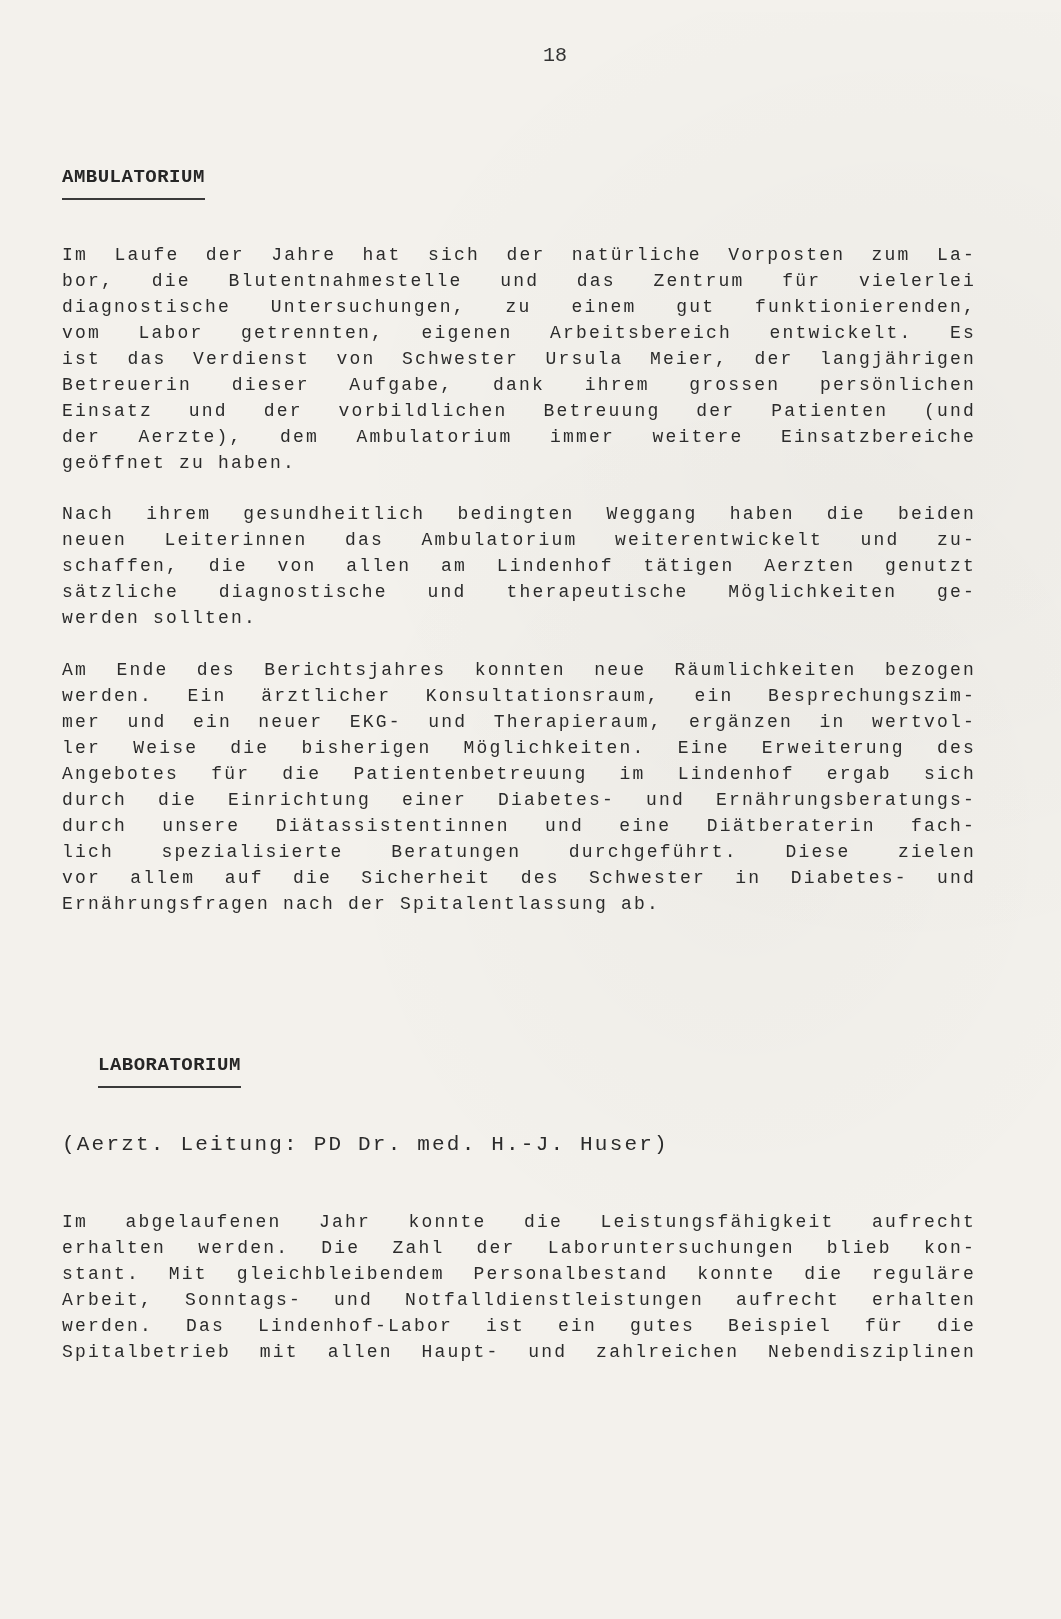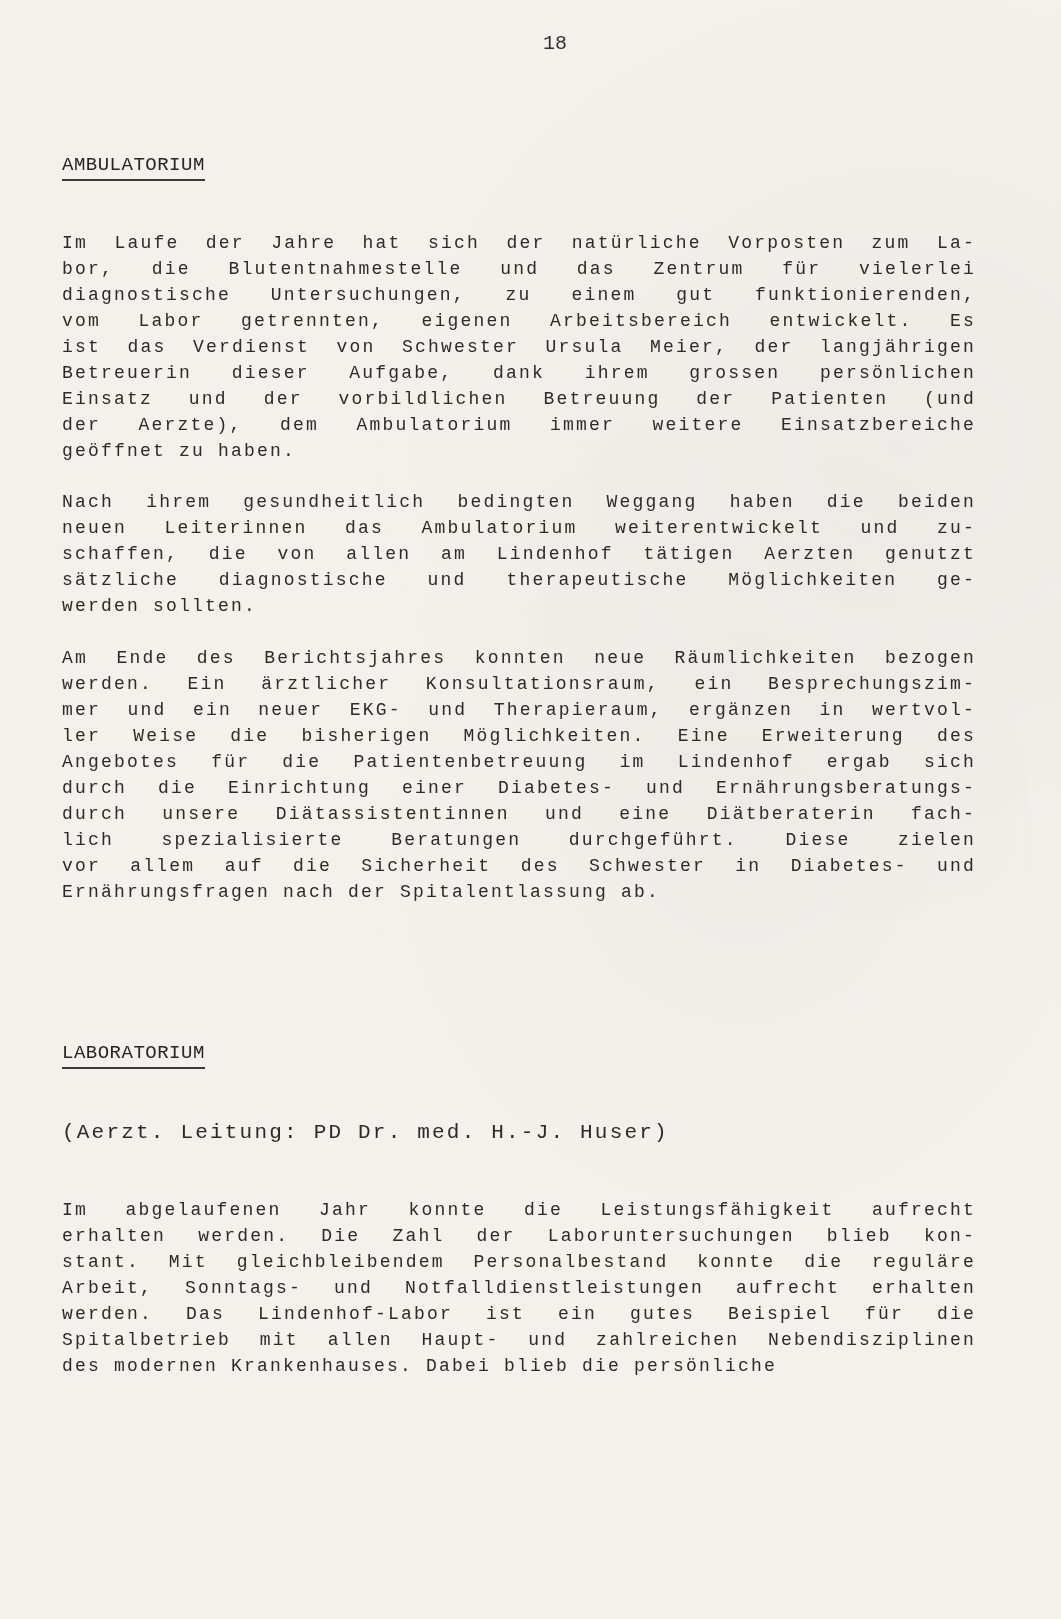--- a/index.html
+++ b/index.html
@@ -17,7 +17,7 @@
     }
     .page {
       position: absolute;
-      left: 0; top: 0;
+      left: 0; top: 12px;
       width: 1061px; height: 1266px;
       background:
         radial-gradient(ellipse at 85% 35%, rgba(0,0,0,0.025), rgba(0,0,0,0) 45%),

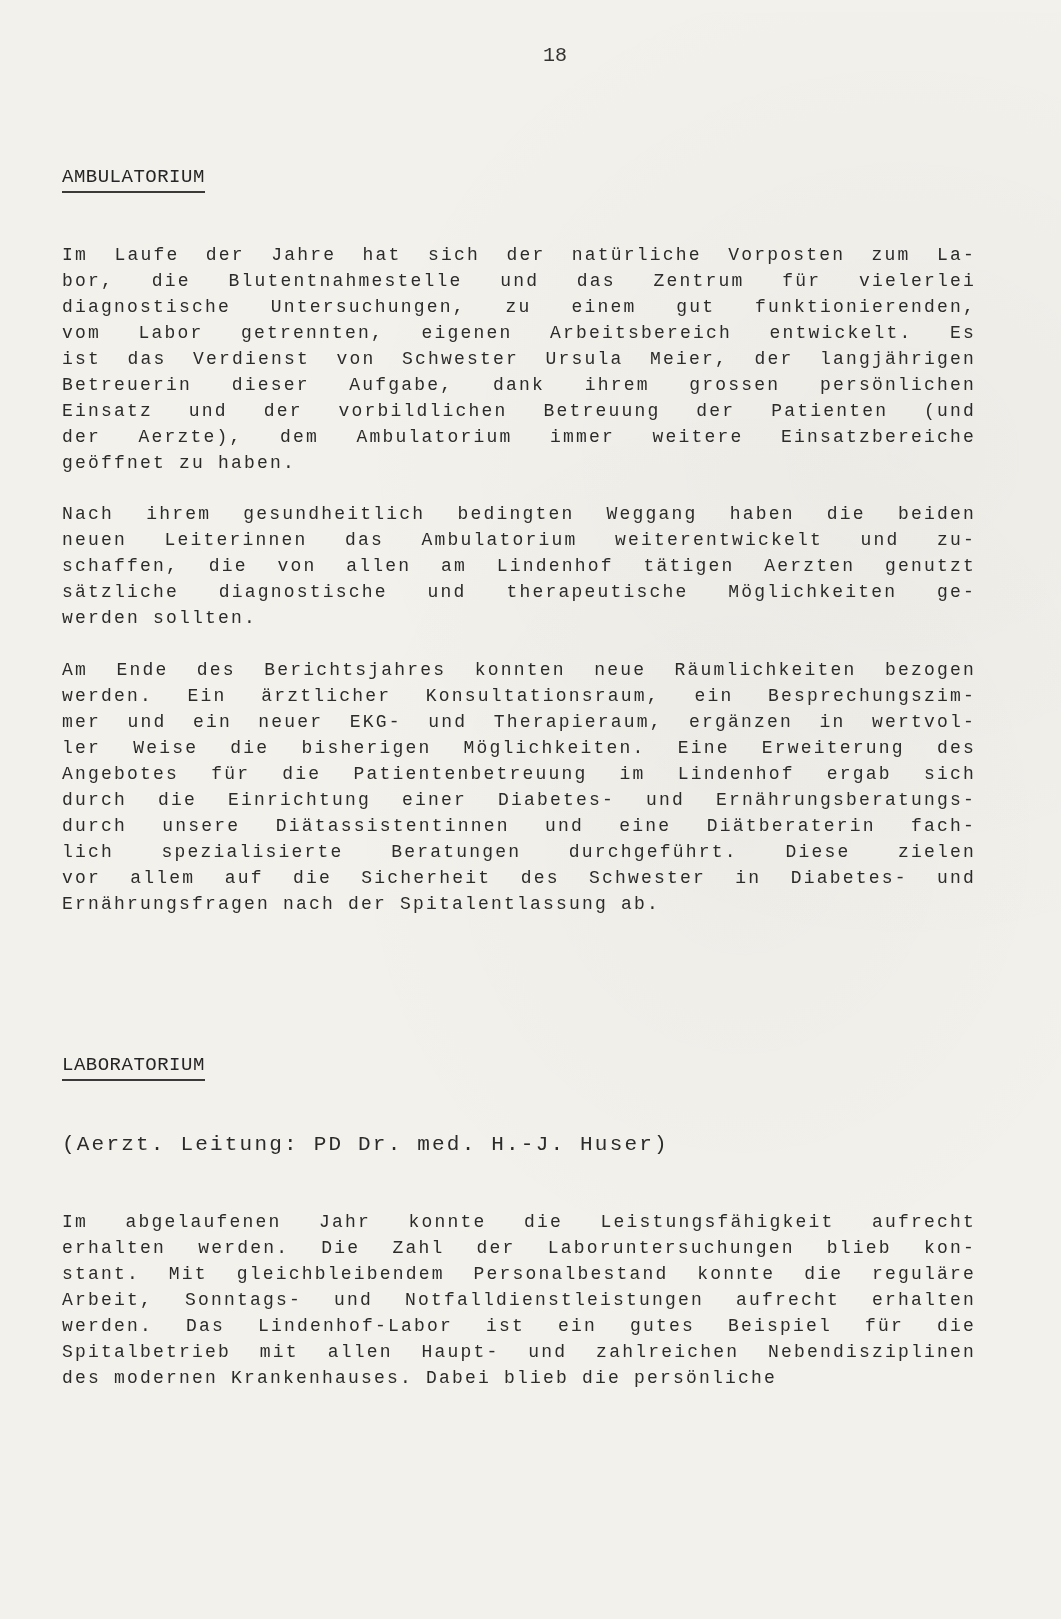--- a/index.html
+++ b/index.html
@@ -38,10 +38,10 @@
       position: absolute;
       left: 62px;
       font-size: 19px;
-      font-weight: normal;
+      font-weight: bold;
       letter-spacing: 0.5px;
       color: #262626;
-      padding-bottom: 4px;
+      padding-bottom: 11px;
       border-bottom: 2px solid #3a3a3a;
       line-height: 20px;
     }

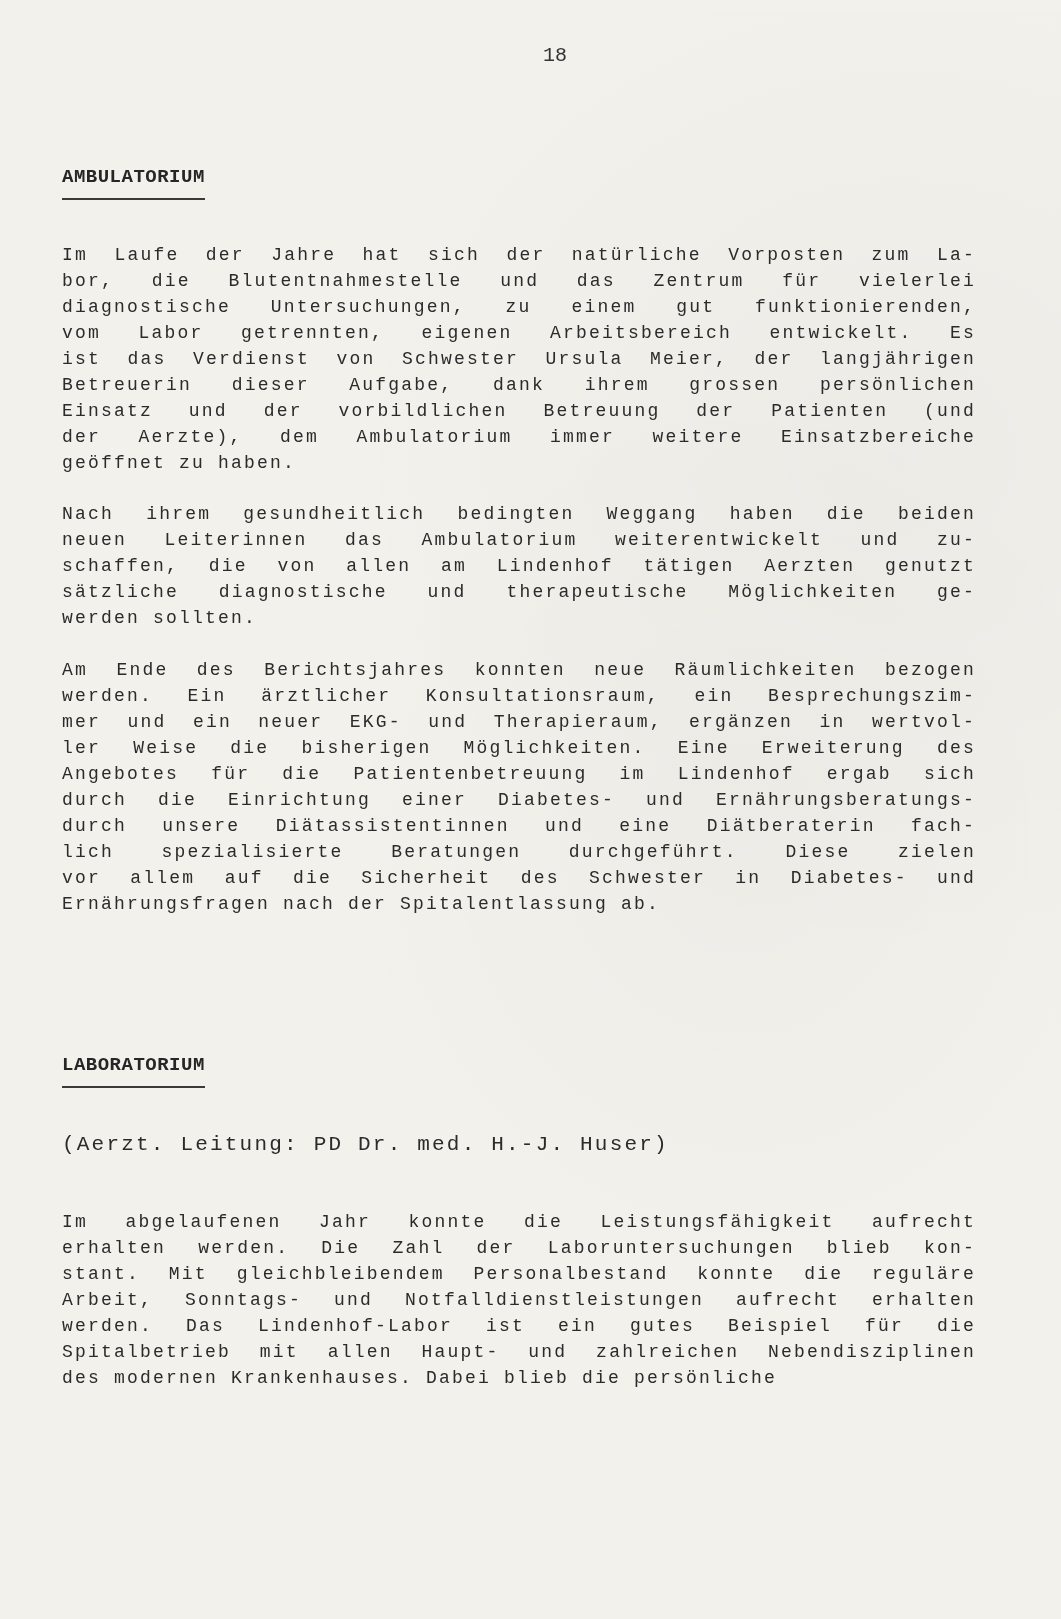--- a/index.html
+++ b/index.html
@@ -116,7 +116,7 @@
     <span class="line last">Ernährungsfragen nach der Spitalentlassung ab.</span>
   </div>
 
-  <div class="heading" style="top:1043px;">LABORATORIUM</div>
+  <div class="heading" style="top:1043px;margin-left:36px;">LABORATORIUM</div>
 
   <div class="subline" style="top:1120px;font-family:Liberation Mono, monospace;">(Aerzt. Leitung: PD Dr. med. H.-J. Huser)</div>
 

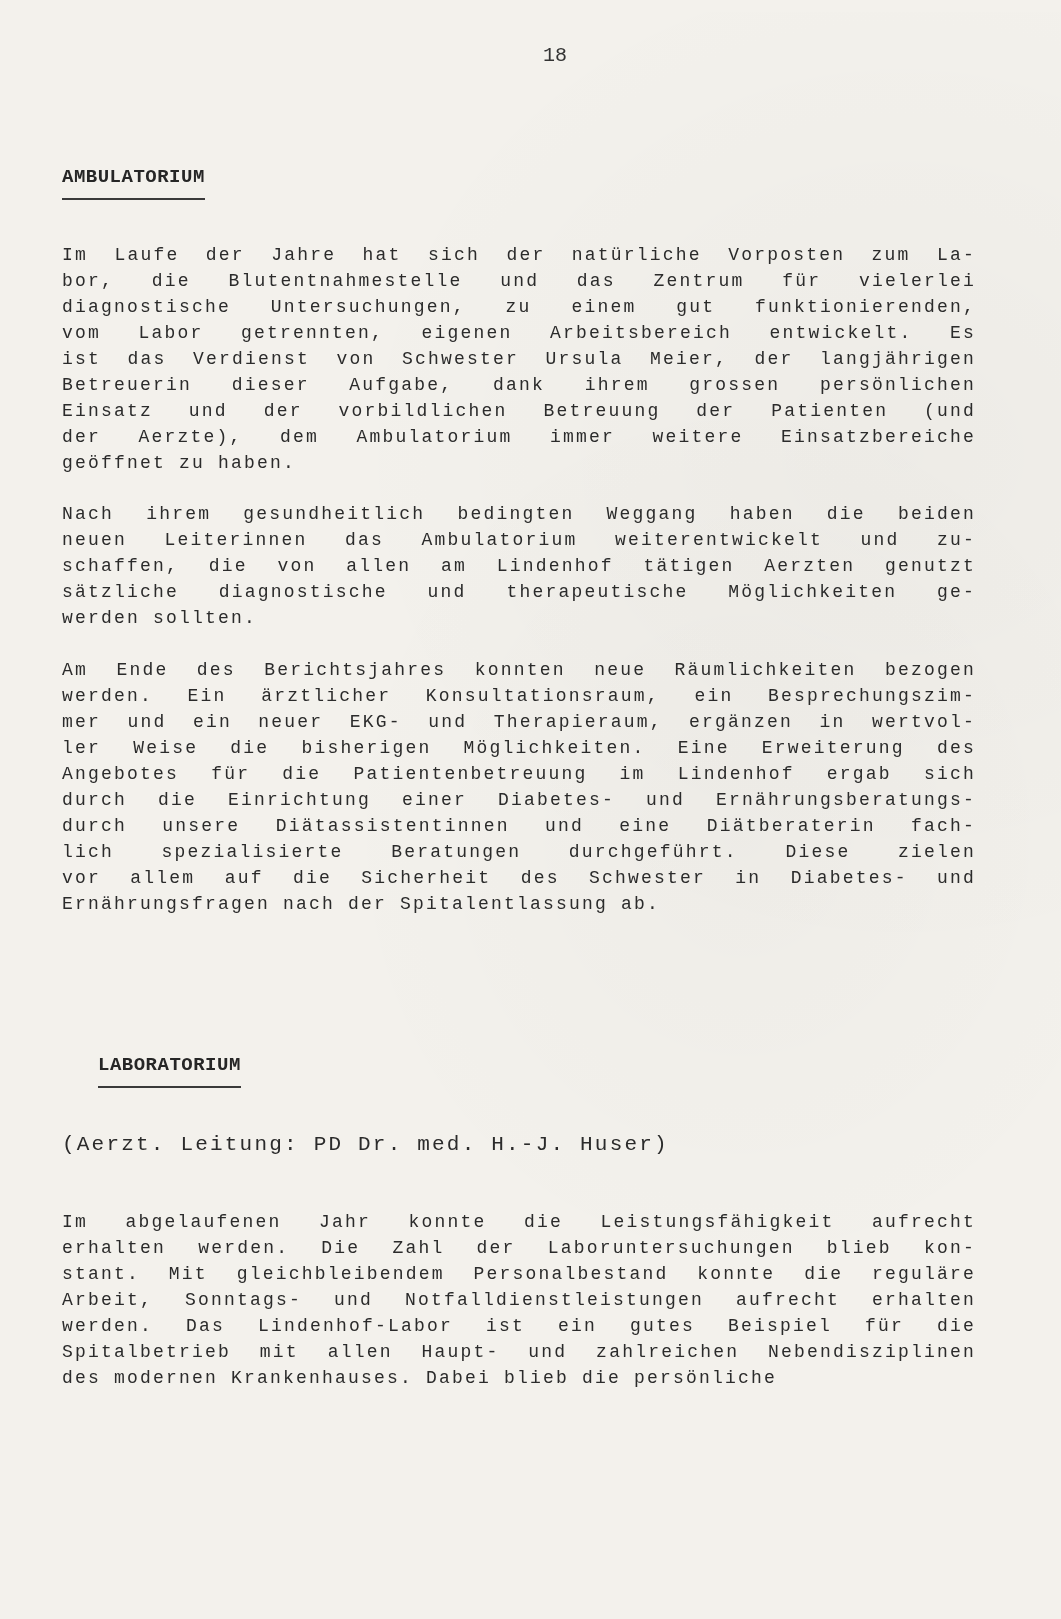--- a/index.html
+++ b/index.html
@@ -127,7 +127,6 @@
     <span class="line">Arbeit, Sonntags- und Notfalldienstleistungen aufrecht erhalten</span>
     <span class="line">werden. Das Lindenhof-Labor ist ein gutes Beispiel für die</span>
     <span class="line">Spitalbetrieb mit allen Haupt- und zahlreichen Nebendisziplinen</span>
-    <span class="line last">des modernen Krankenhauses. Dabei blieb die persönliche</span>
   </div>
 
 </div>

